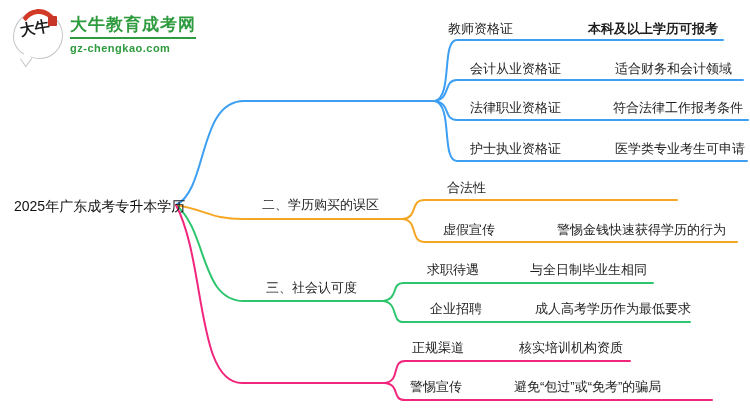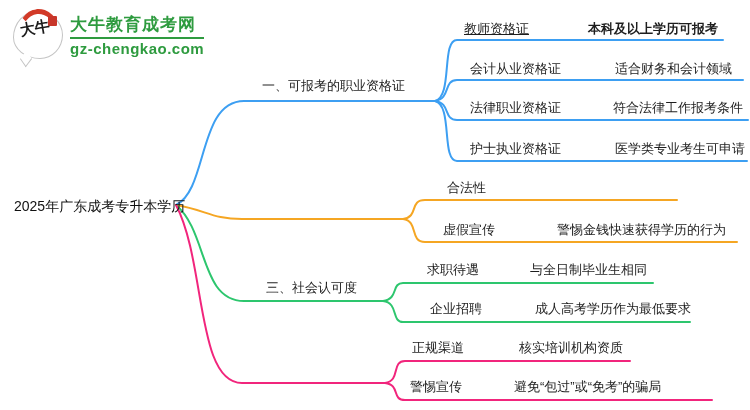--- a/index.html
+++ b/index.html
@@ -72,7 +72,7 @@
   <div class="node root-node" style="left:14px;top:196px;">2025年广东成考专升本学历</div>
 
   <div class="node" style="left:262px;top:77px;">一、可报考的职业资格证</div>
-  <div class="node" style="left:464px;top:20px;text-decoration:underline;">教师资格证</div>
+  <div class="node" style="left:448px;top:20px;">教师资格证</div>
   <div class="node" style="left:588px;top:20px;font-weight:bold;">本科及以上学历可报考</div>
   <div class="node" style="left:470px;top:60px;">会计从业资格证</div>
   <div class="node" style="left:615px;top:60px;">适合财务和会计领域</div>

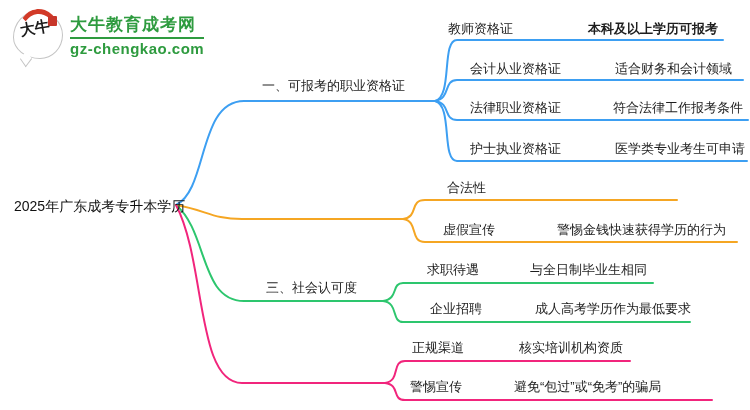--- a/index.html
+++ b/index.html
@@ -27,7 +27,7 @@
               border-right:1.5px solid #c4c4c4;border-bottom:1.5px solid #c4c4c4;
               transform:rotate(55deg) skew(18deg);}
   .logo-title{font-weight:bold;font-size:17px;line-height:20px;color:#2e9b3f;letter-spacing:1px;}
-  .logo-domain{font-weight:bold;font-size:15px;line-height:15px;color:#2e9b3f;
+  .logo-domain{font-weight:bold;font-size:11px;line-height:15px;color:#2e9b3f;
                border-top:2px solid #2e9b3f;margin-top:2px;padding-top:2px;letter-spacing:.5px;}
 </style>
 </head>

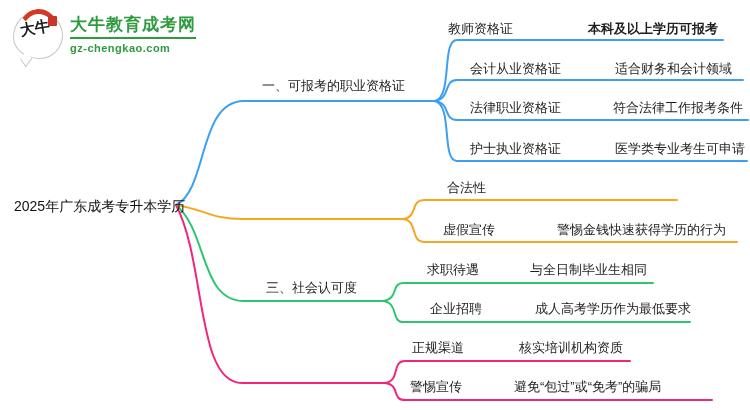--- a/index.html
+++ b/index.html
@@ -71,7 +71,6 @@
 
   <div class="node root-node" style="left:14px;top:196px;">2025年广东成考专升本学历</div>
 
-  <div class="node" style="left:262px;top:77px;">一、可报考的职业资格证</div>
   <div class="node" style="left:448px;top:20px;">教师资格证</div>
   <div class="node" style="left:588px;top:20px;font-weight:bold;">本科及以上学历可报考</div>
   <div class="node" style="left:470px;top:60px;">会计从业资格证</div>

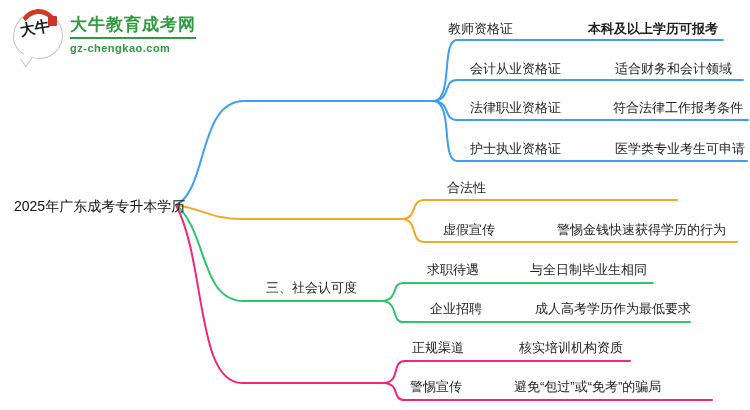--- a/index.html
+++ b/index.html
@@ -80,6 +80,7 @@
   <div class="node" style="left:470px;top:140px;">护士执业资格证</div>
   <div class="node" style="left:615px;top:140px;font-family:Liberation Serif, serif;">医学类专业考生可申请</div>
 
+  <div class="node" style="left:262px;top:196px;">二、学历购买的误区</div>
   <div class="node" style="left:447px;top:179px;">合法性</div>
   <div class="node" style="left:443px;top:221px;">虚假宣传</div>
   <div class="node" style="left:557px;top:221px;">警惕金钱快速获得学历的行为</div>

